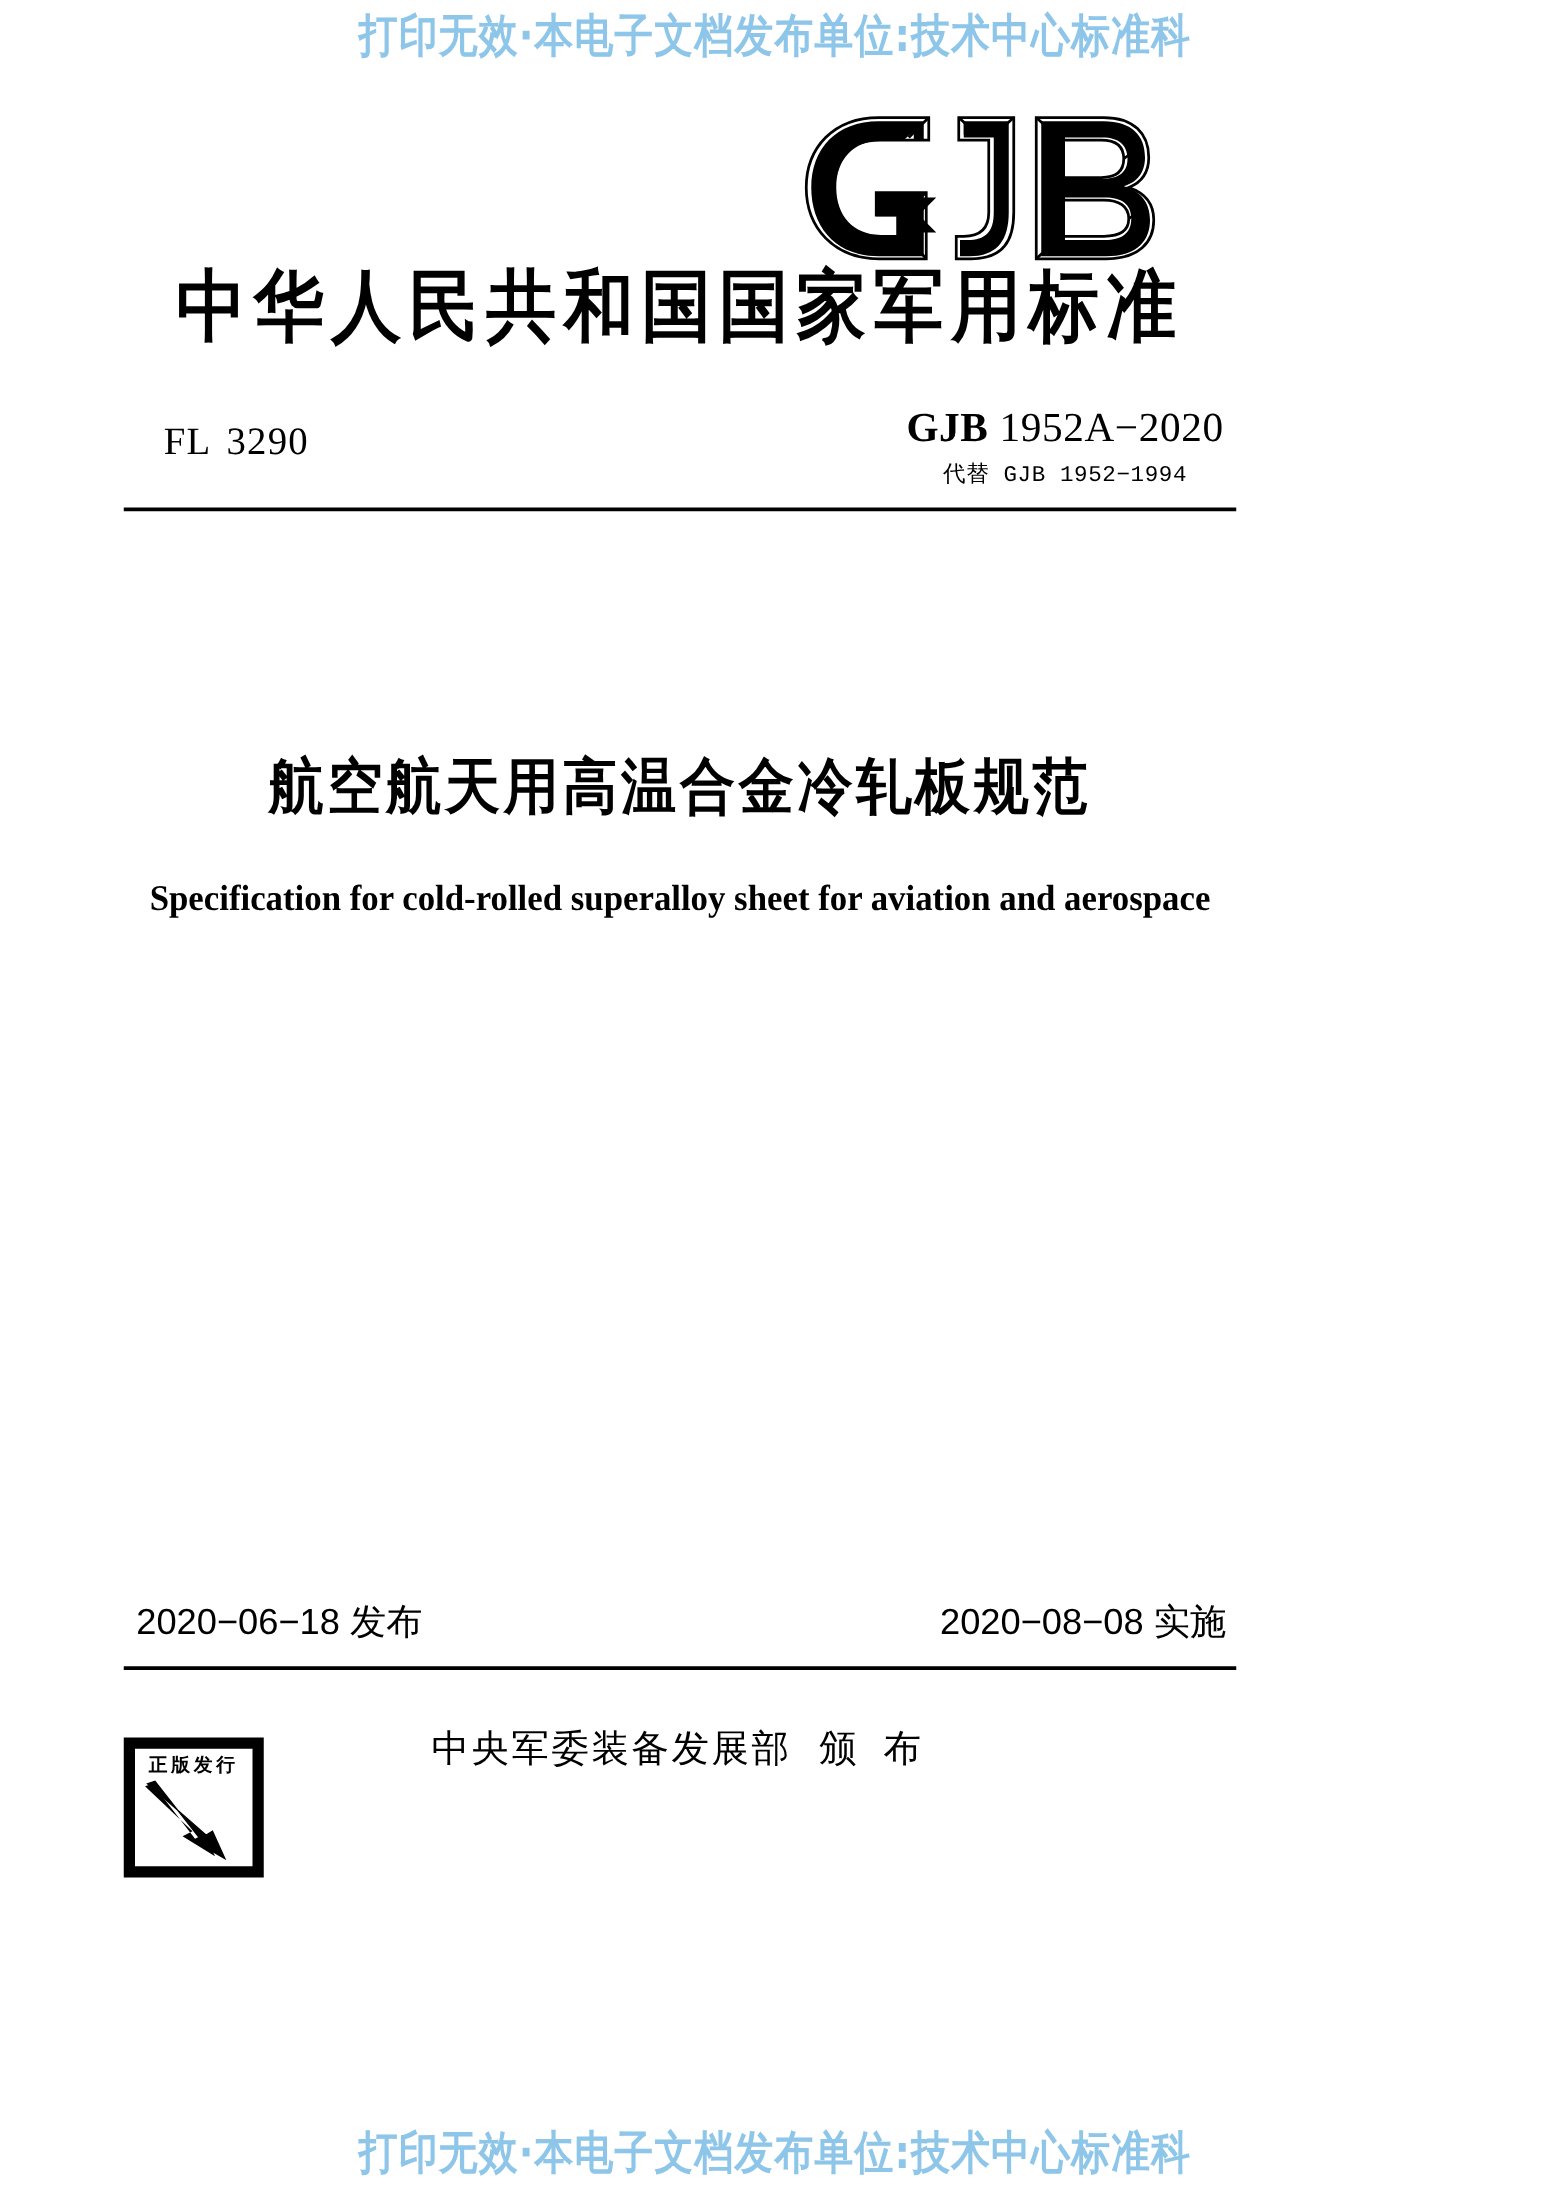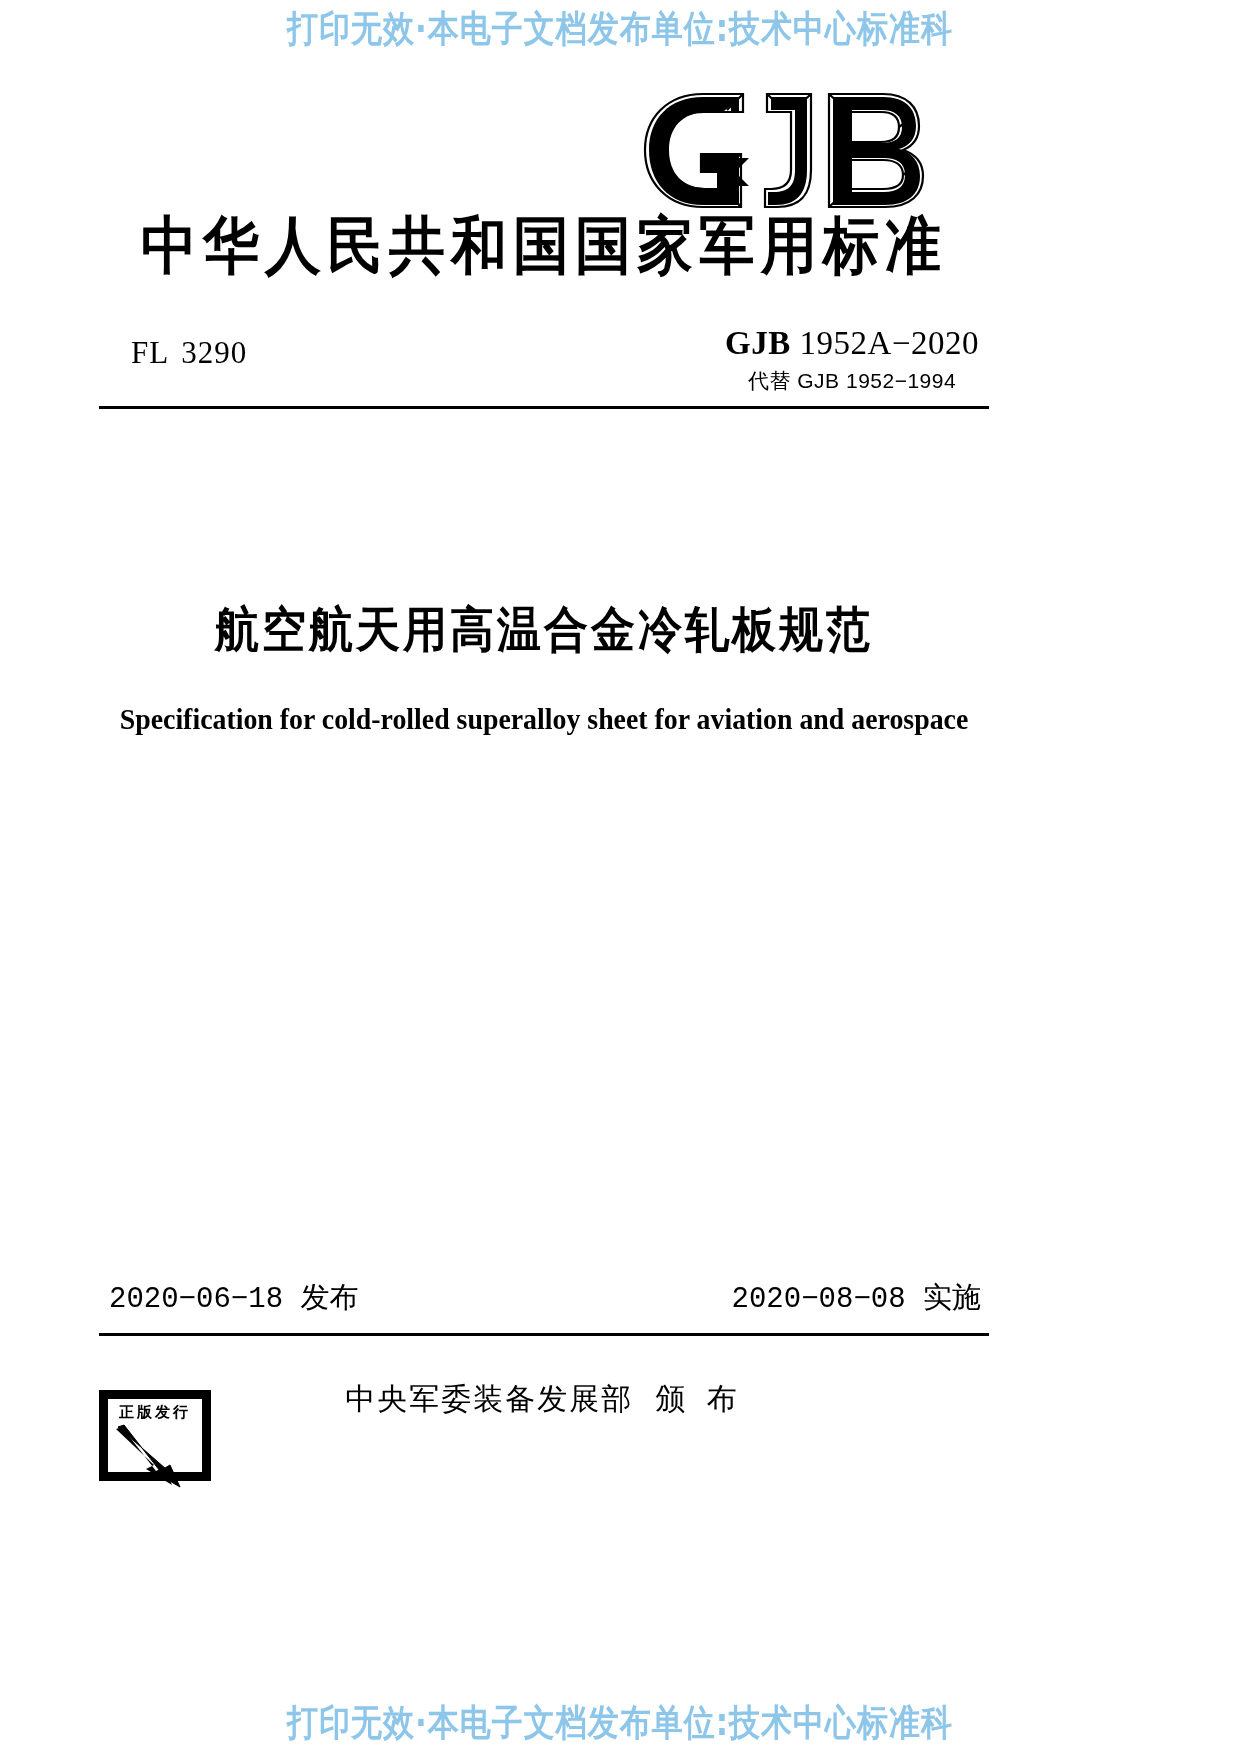--- a/index.html
+++ b/index.html
@@ -98,8 +98,8 @@
   .std-main .bold-part { font-weight: bold; }
   .std-sub {
     margin-top: 5px;
-    font-family: Liberation Sans, sans-serif;
-    font-size: 21px;
+    font-family: Liberation Mono, monospace;
+    font-size: 18px;
     letter-spacing: 0.5px;
   }
 

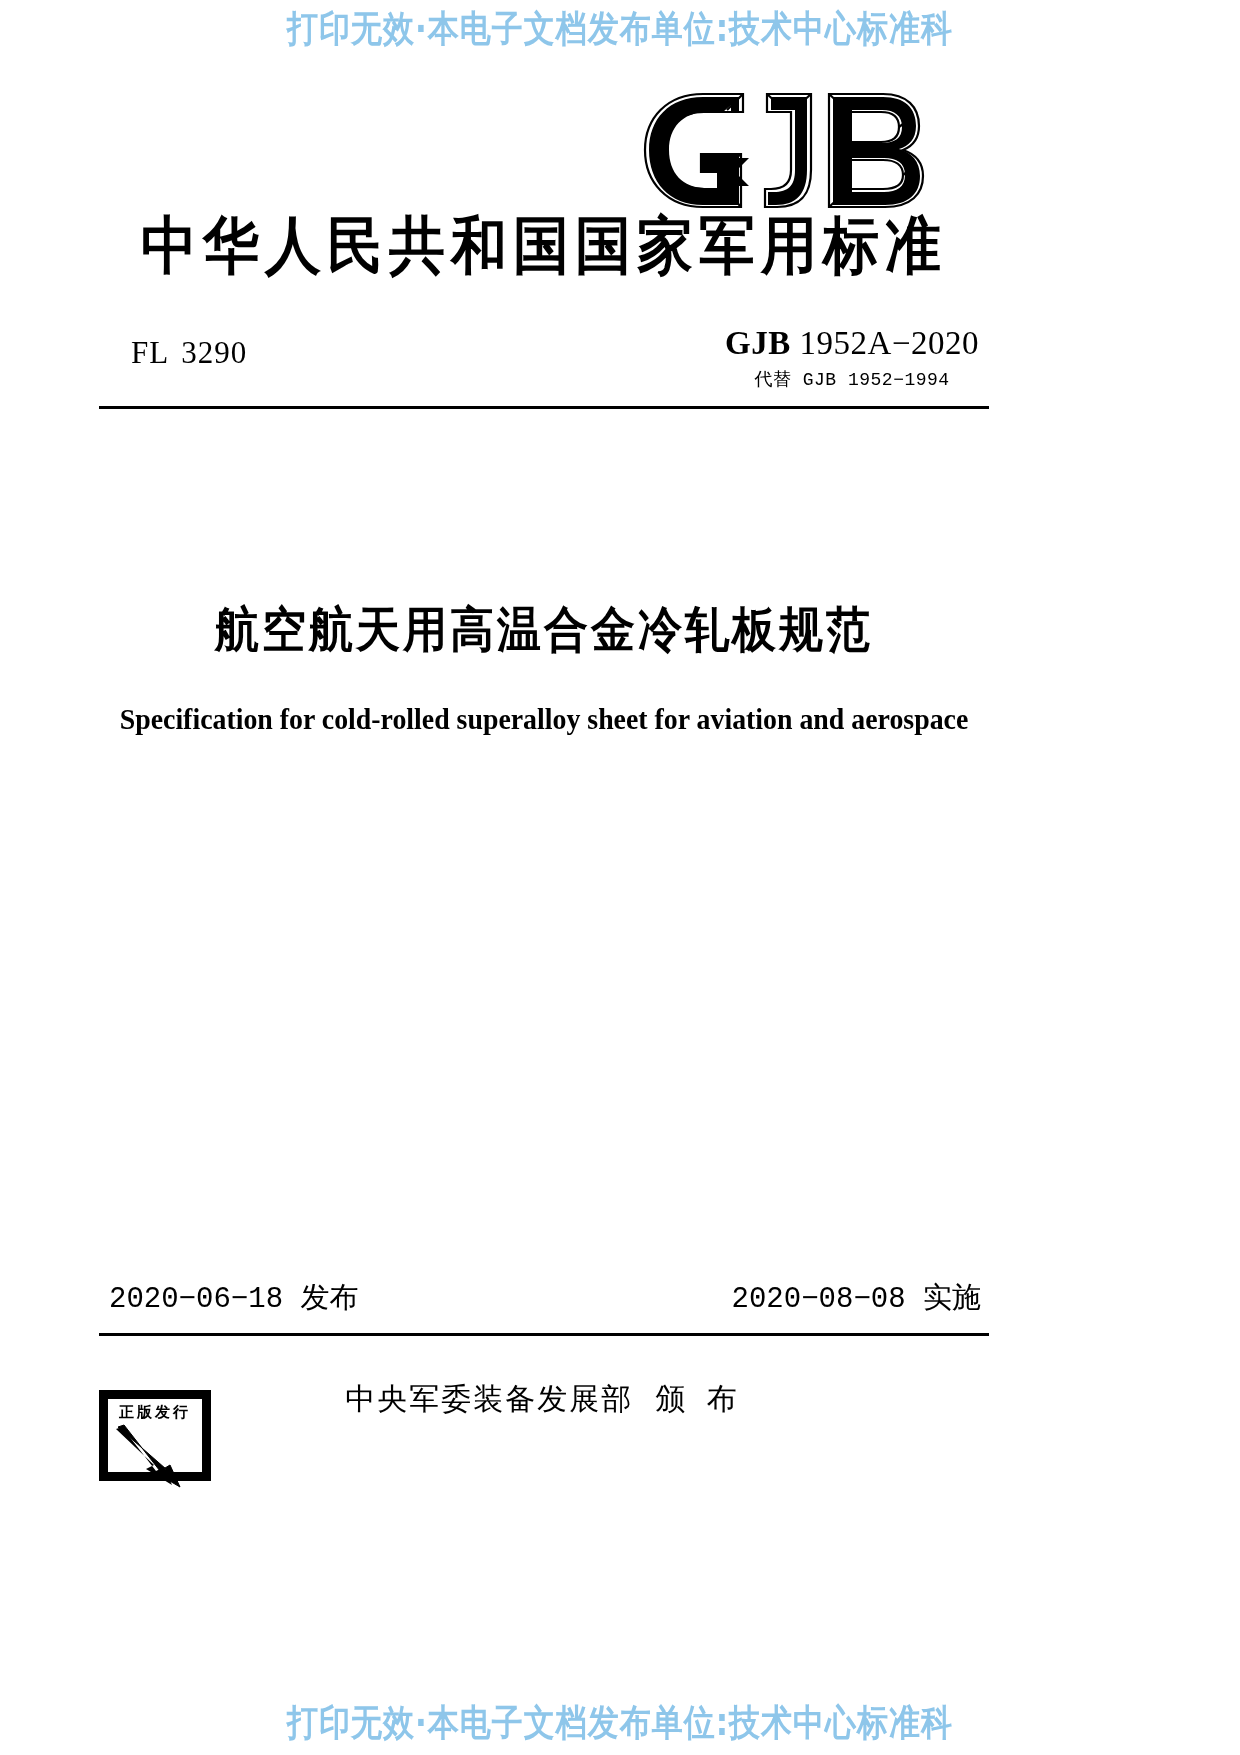--- a/index.html
+++ b/index.html
@@ -155,7 +155,7 @@
   .date-issue, .date-effect {
     position: absolute;
     top: 0;
-    font-family: Liberation Mono, monospace;
+    font-family: Liberation Sans, sans-serif;
     font-size: 29px;
     letter-spacing: 0px;
     white-space: nowrap;

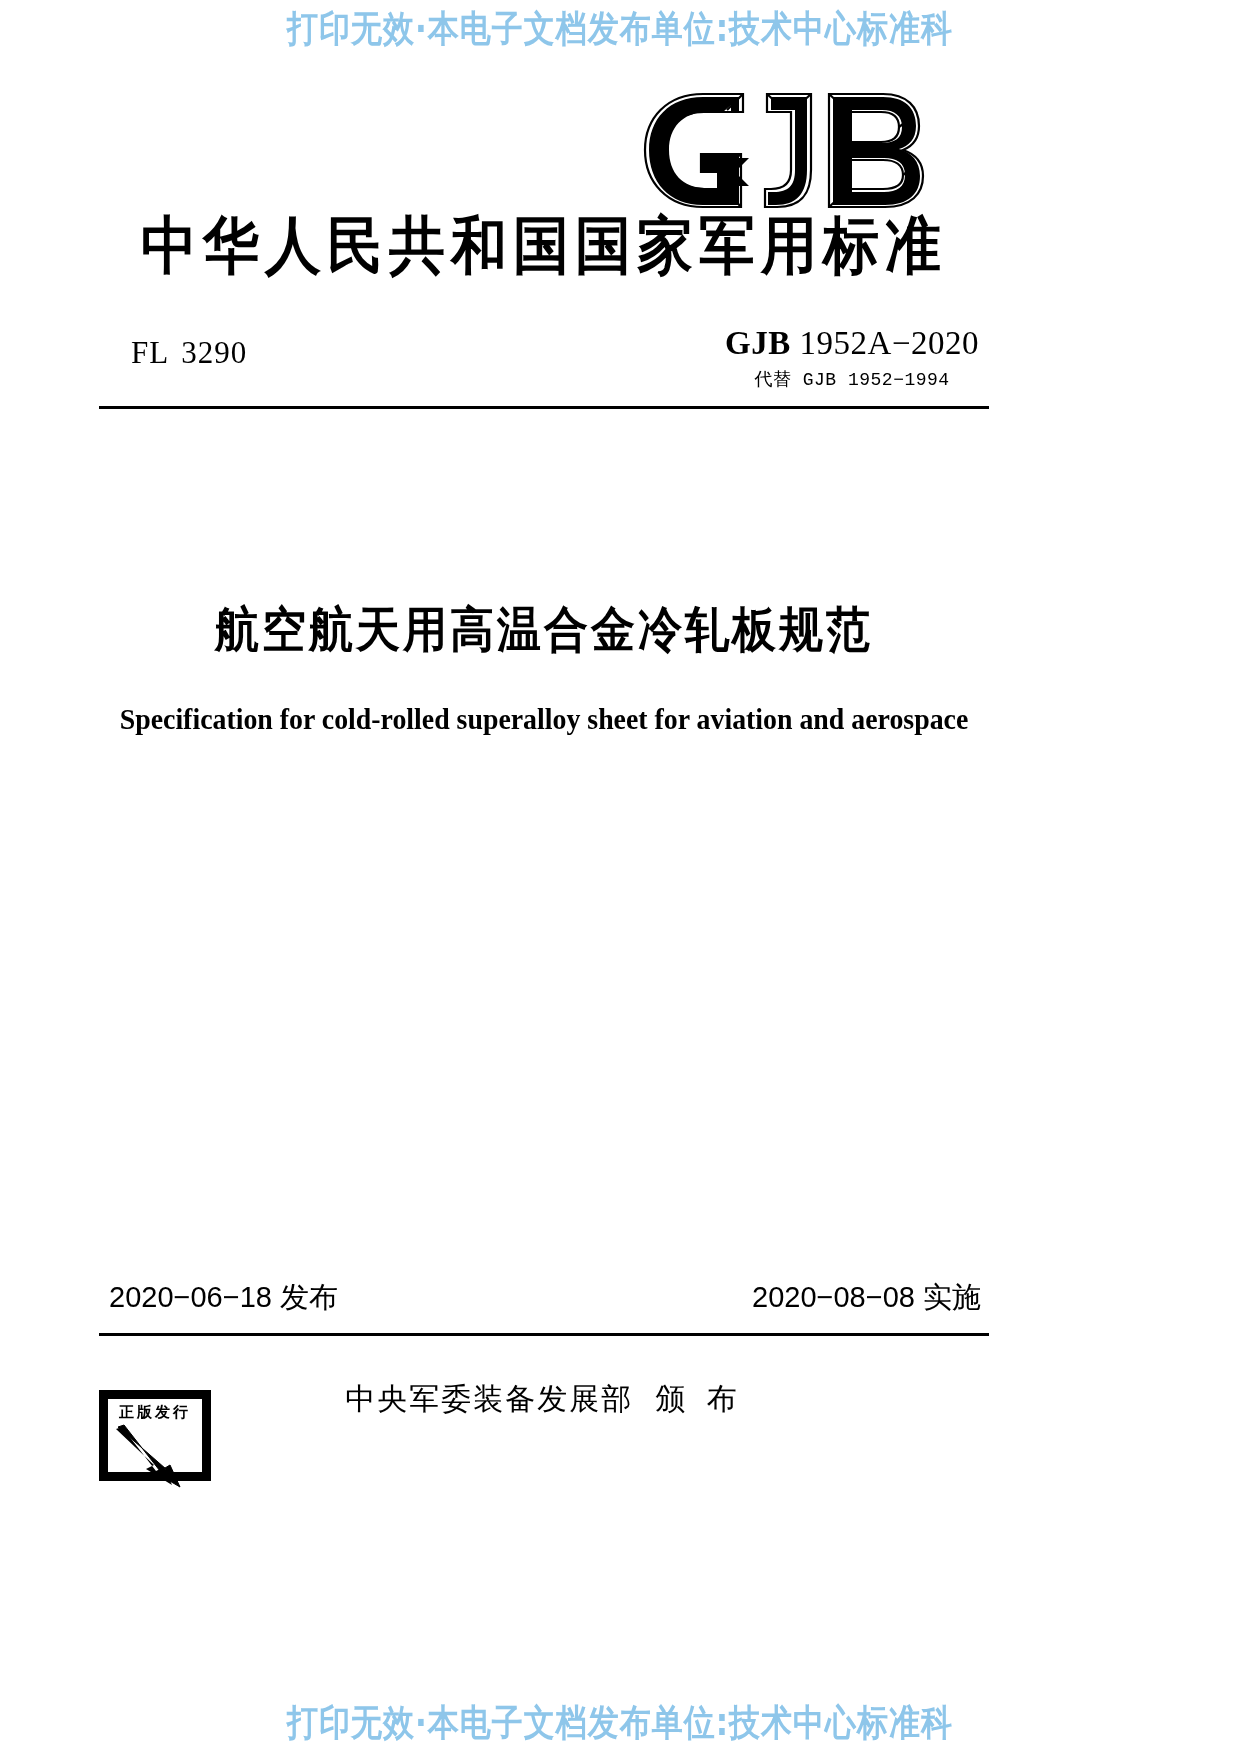--- a/index.html
+++ b/index.html
@@ -184,7 +184,7 @@
     left: 0px;
     top: 1390px;
     width: 112px;
-    height: 91px;
+    height: 112px;
     border: 9px solid #000;
     box-sizing: border-box;
     background: #fff;

